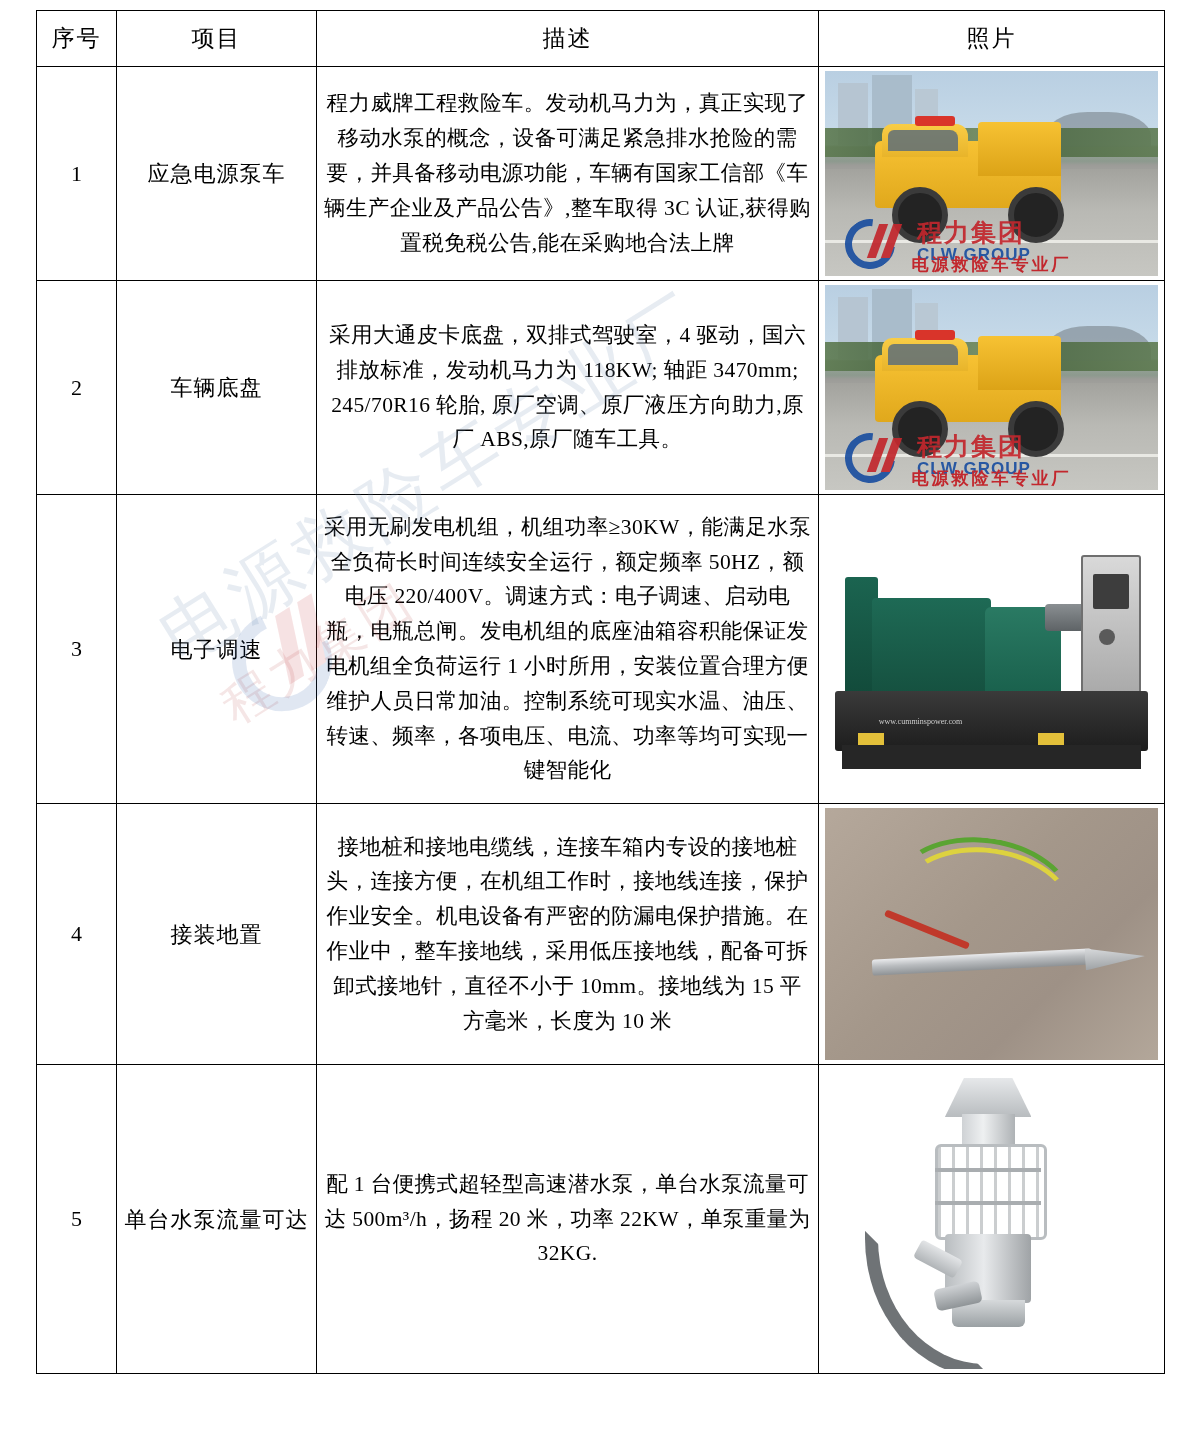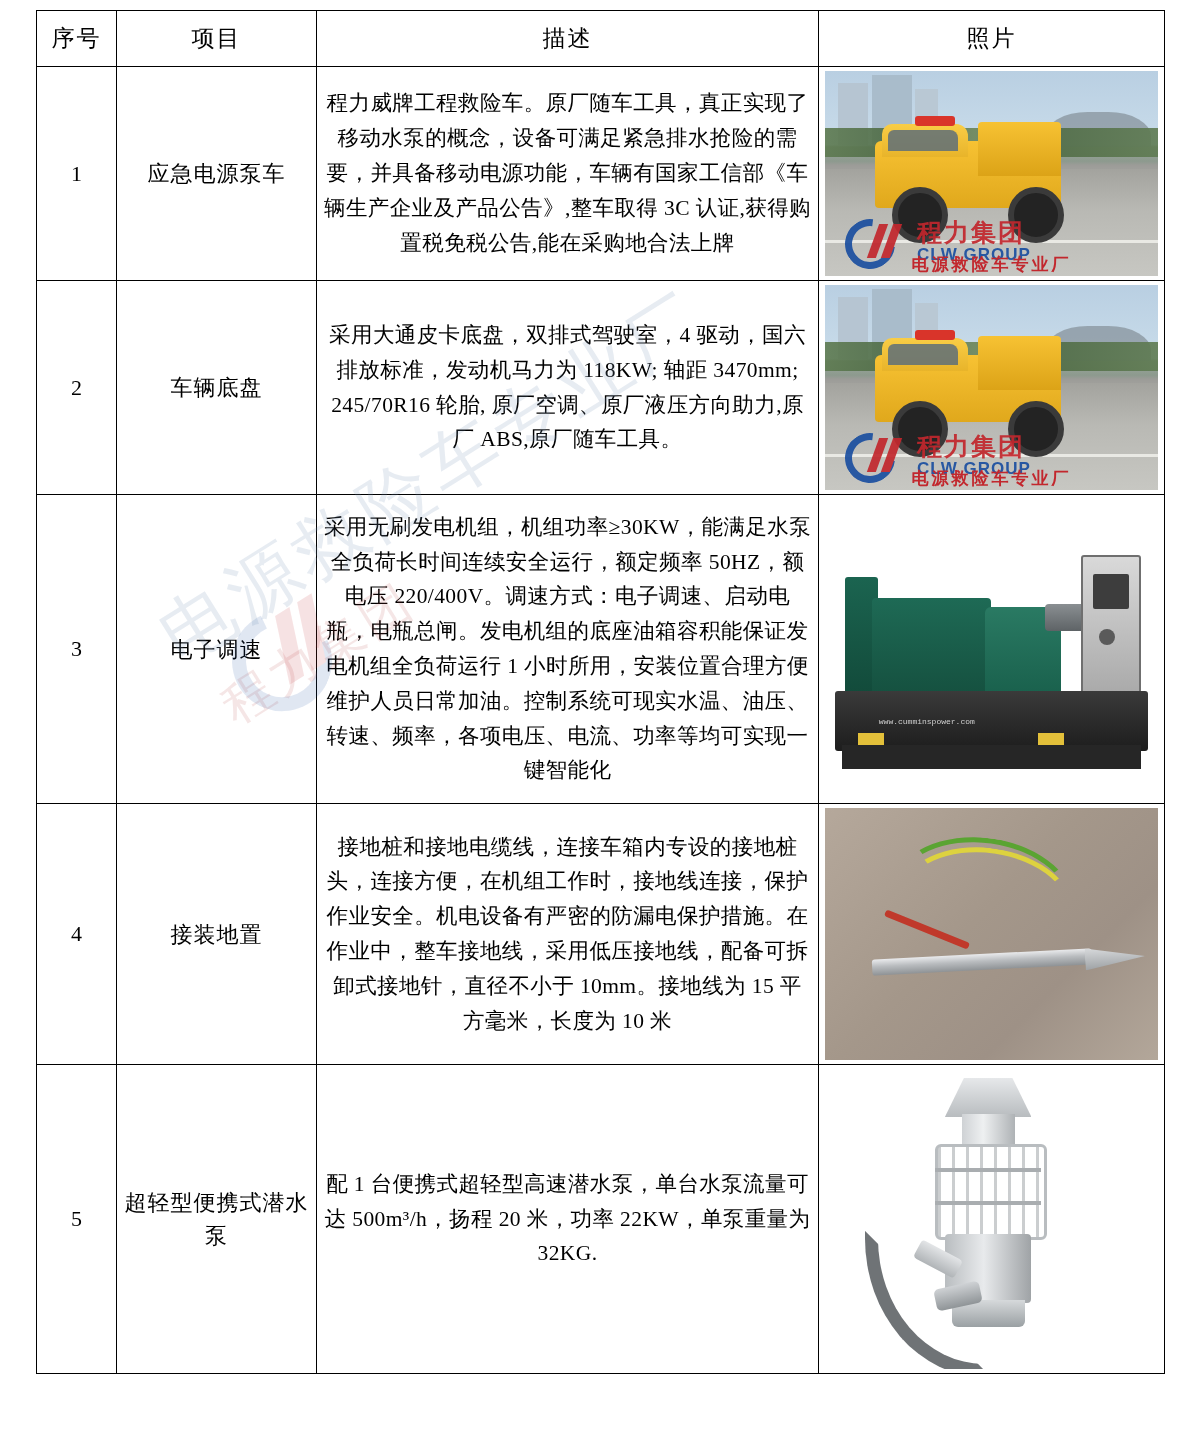--- a/index.html
+++ b/index.html
@@ -407,7 +407,7 @@
       <tr>
         <td class="idx">1</td>
         <td class="item">应急电源泵车</td>
-        <td class="desc">程力威牌工程救险车。原厂随车工具，真正实现了移动水泵的概念，设备可满足紧急排水抢险的需要，并具备移动电源功能，车辆有国家工信部《车辆生产企业及产品公告》,整车取得 3C 认证,获得购置税免税公告,能在采购地合法上牌</td>
+        <td class="desc">程力威牌工程救险车。发动机马力为，真正实现了移动水泵的概念，设备可满足紧急排水抢险的需要，并具备移动电源功能，车辆有国家工信部《车辆生产企业及产品公告》,整车取得 3C 认证,获得购置税免税公告,能在采购地合法上牌</td>
         <td class="photo">
           <div class="photo-box truck">
             <span class="sky-bldg b1"></span>

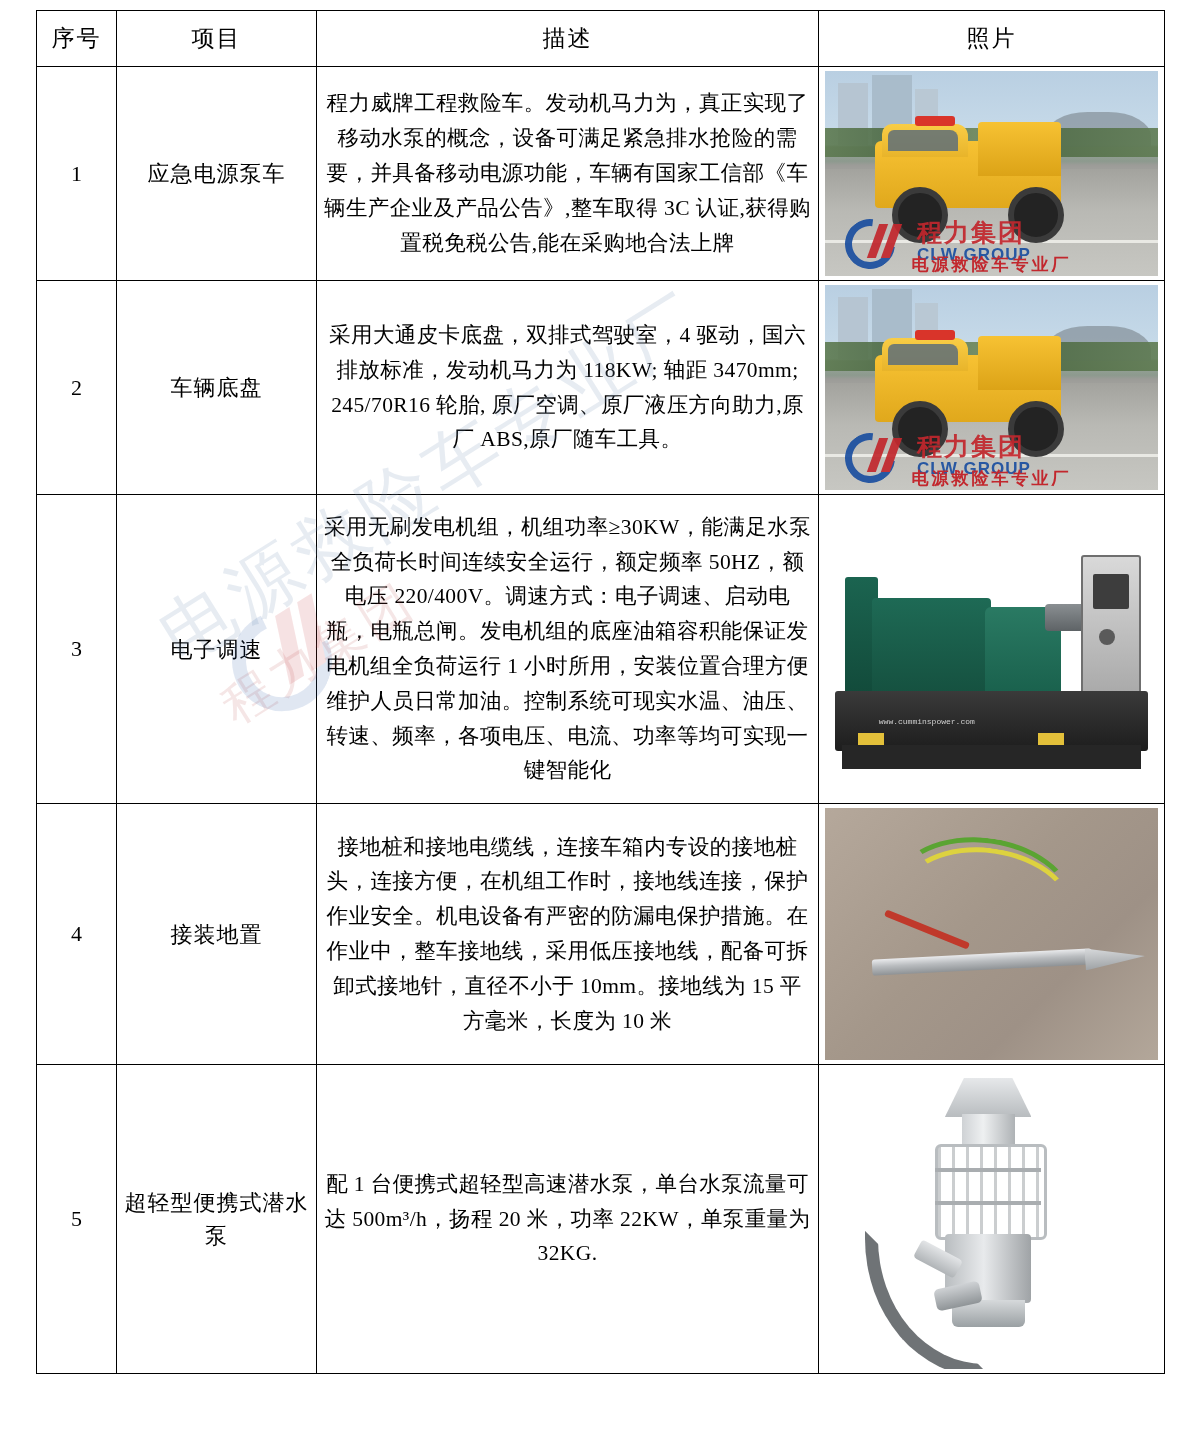--- a/index.html
+++ b/index.html
@@ -198,7 +198,7 @@
   }
   .gen-base .txt {
     position: absolute; left: 14%; top: 50%; transform: translateY(-50%);
-    color: #cfcfcf; font-size: 8px; font-family: Liberation Mono, monospace;
+    color: #cfcfcf; font-size: 8px; font-family: Liberation Serif, serif;
   }
   .gen-skid {
     position: absolute; left: 5%; bottom: 10%; width: 90%; height: 8%;

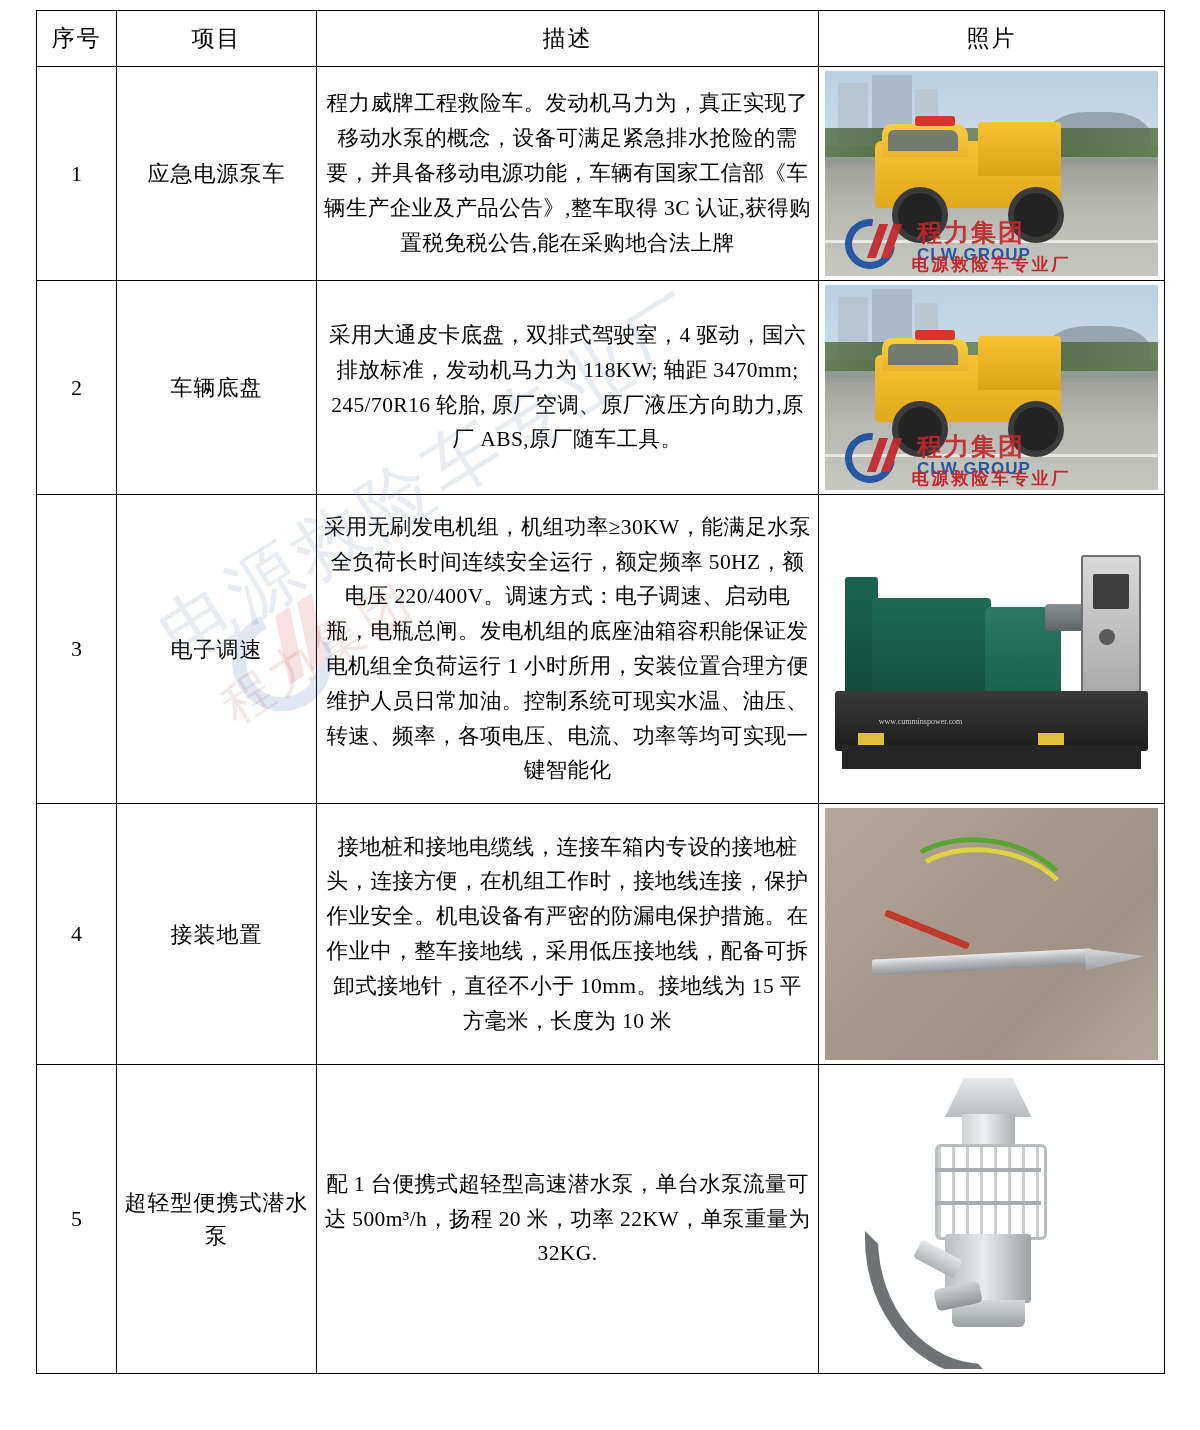--- a/index.html
+++ b/index.html
@@ -517,7 +517,7 @@
 
       <tr>
         <td class="idx">5</td>
-        <td class="item">超轻型便携式潜水泵</td>
+        <td class="item">单台水泵流量可达</td>
         <td class="desc">配 1 台便携式超轻型高速潜水泵，单台水泵流量可达 500m³/h，扬程 20 米，功率 22KW，单泵重量为 32KG.</td>
         <td class="photo">
           <div class="photo-box pump">

